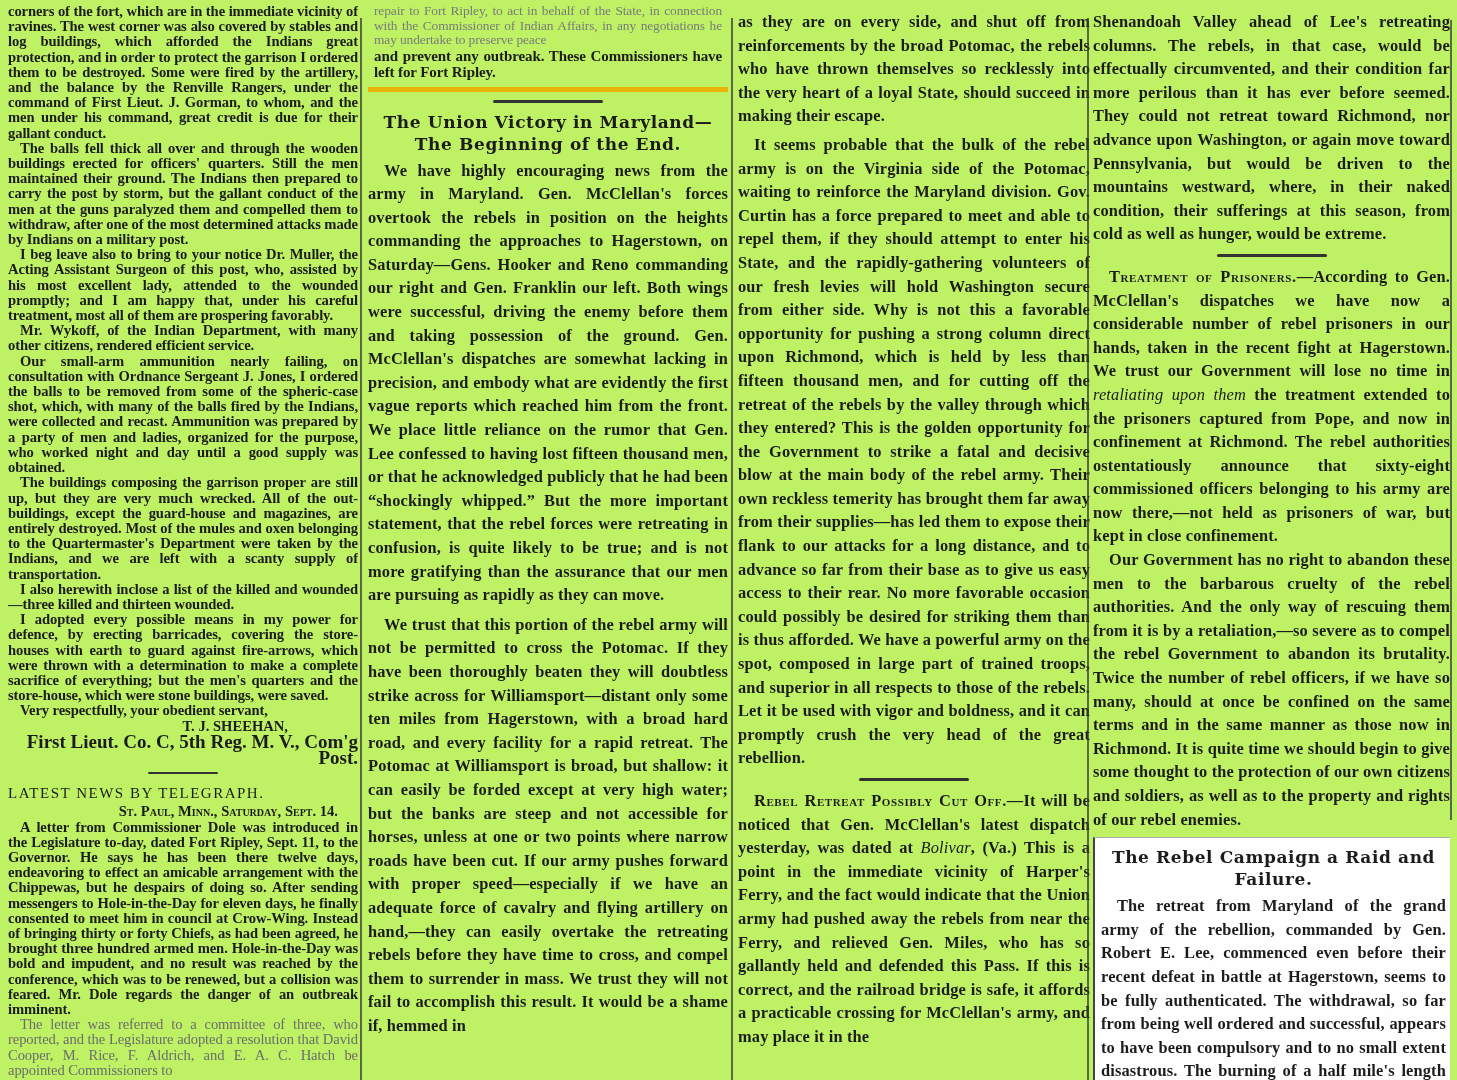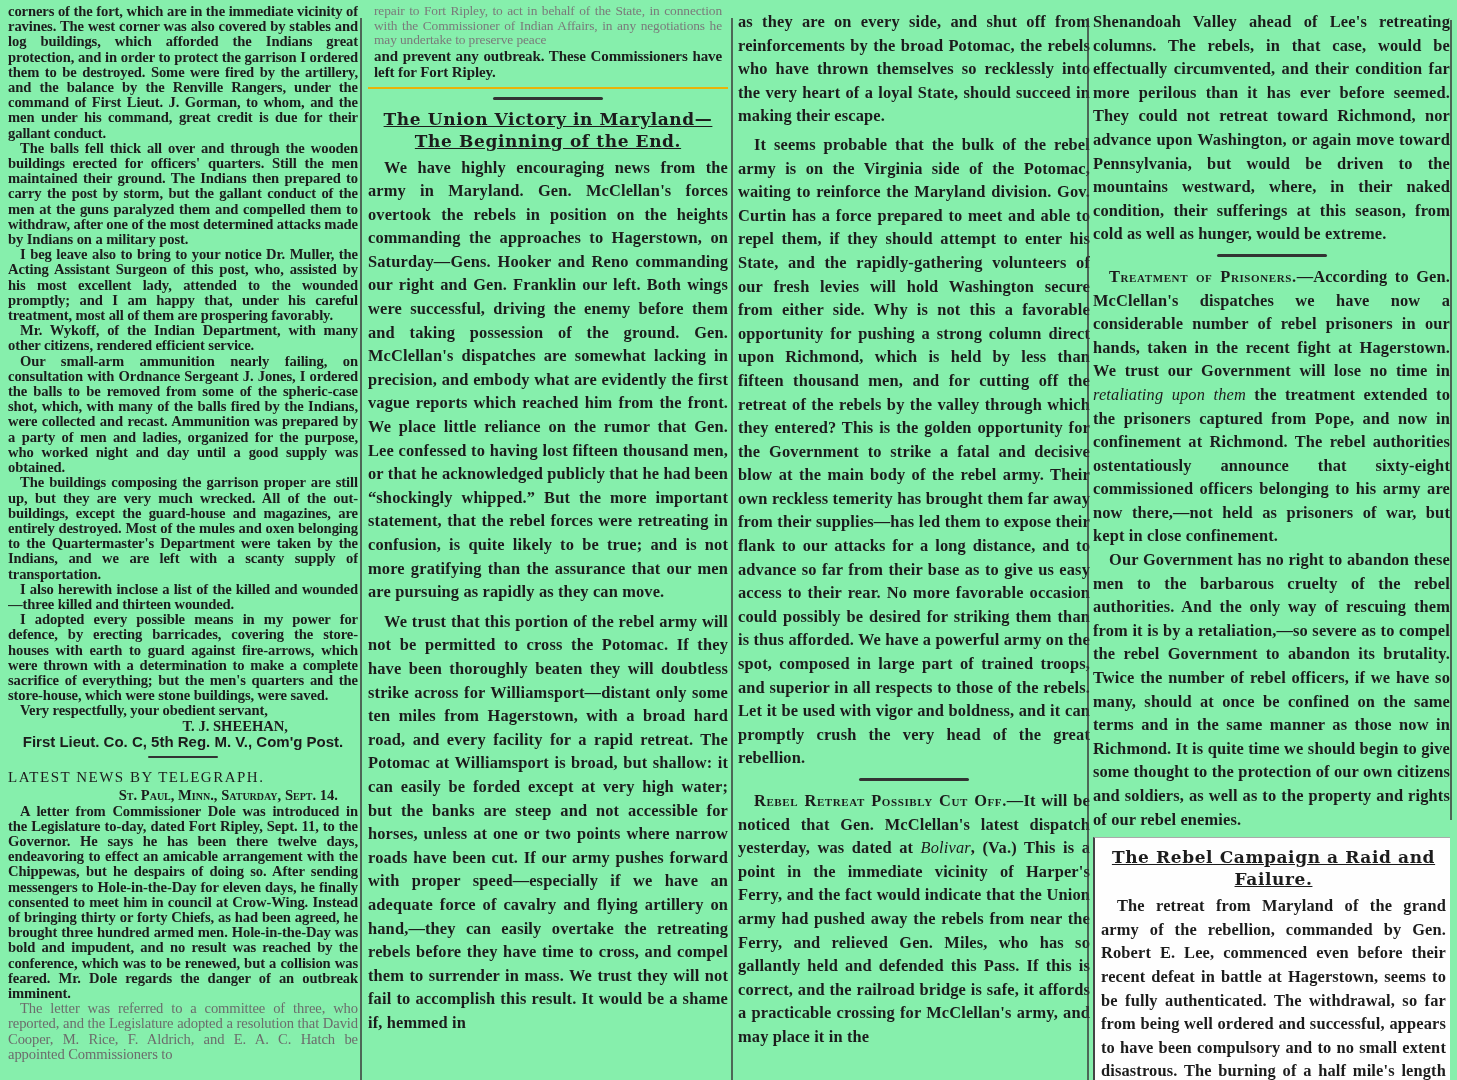--- a/index.html
+++ b/index.html
@@ -8,7 +8,7 @@
       font-family: "DejaVu Serif", "Liberation Serif", serif;
       color: #1c1c1c;
     }
-    .page { position: absolute; inset: 0; background: #86efac; }
+    .page { position: absolute; inset: 0; background: #bef264; }
     .col {
       position: absolute; top: 0; bottom: 0; overflow: hidden;
       box-sizing: border-box;

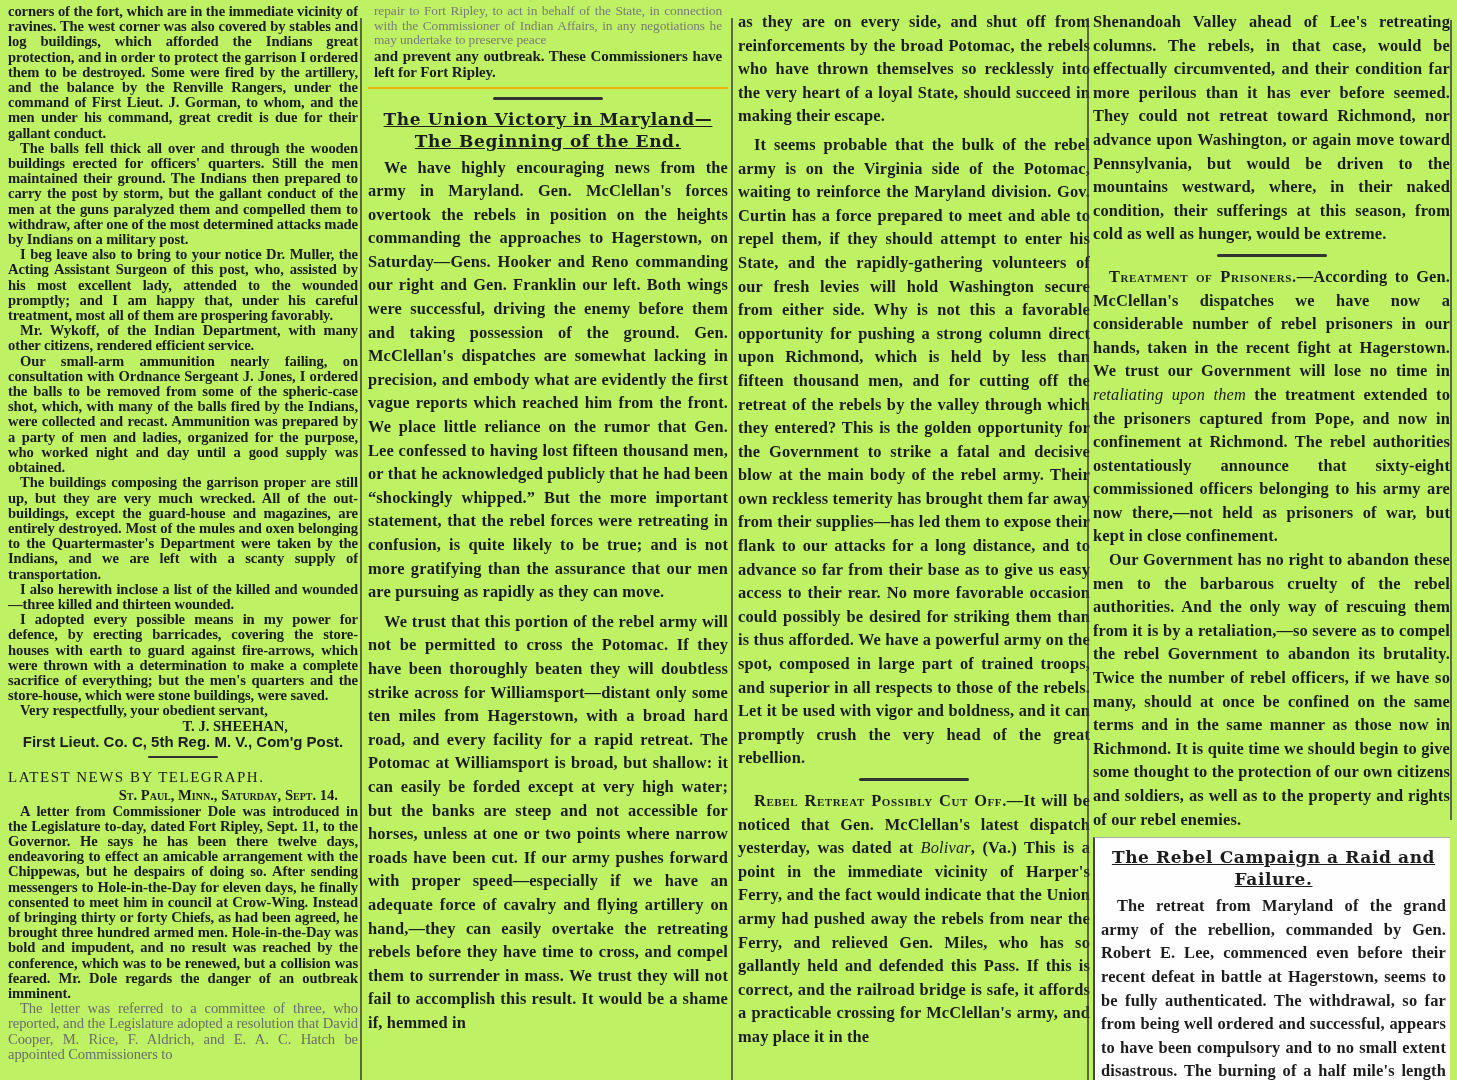--- a/index.html
+++ b/index.html
@@ -60,7 +60,7 @@
     }
     .divider.short { width: 70px; height: 2px; margin: 6px auto; }
     .top-clip {
-      border-bottom: 2px solid #eab308; padding: 4px 6px 6px 6px; margin-bottom: 6px;
+      border-bottom: 5px solid #eab308; padding: 4px 6px 6px 6px; margin-bottom: 6px;
     }
     .top-clip .blur p { color: #7a7a7a; font-weight: 400; font-size: 13.4px; line-height: 14.5px; }
     .top-clip .strong p {

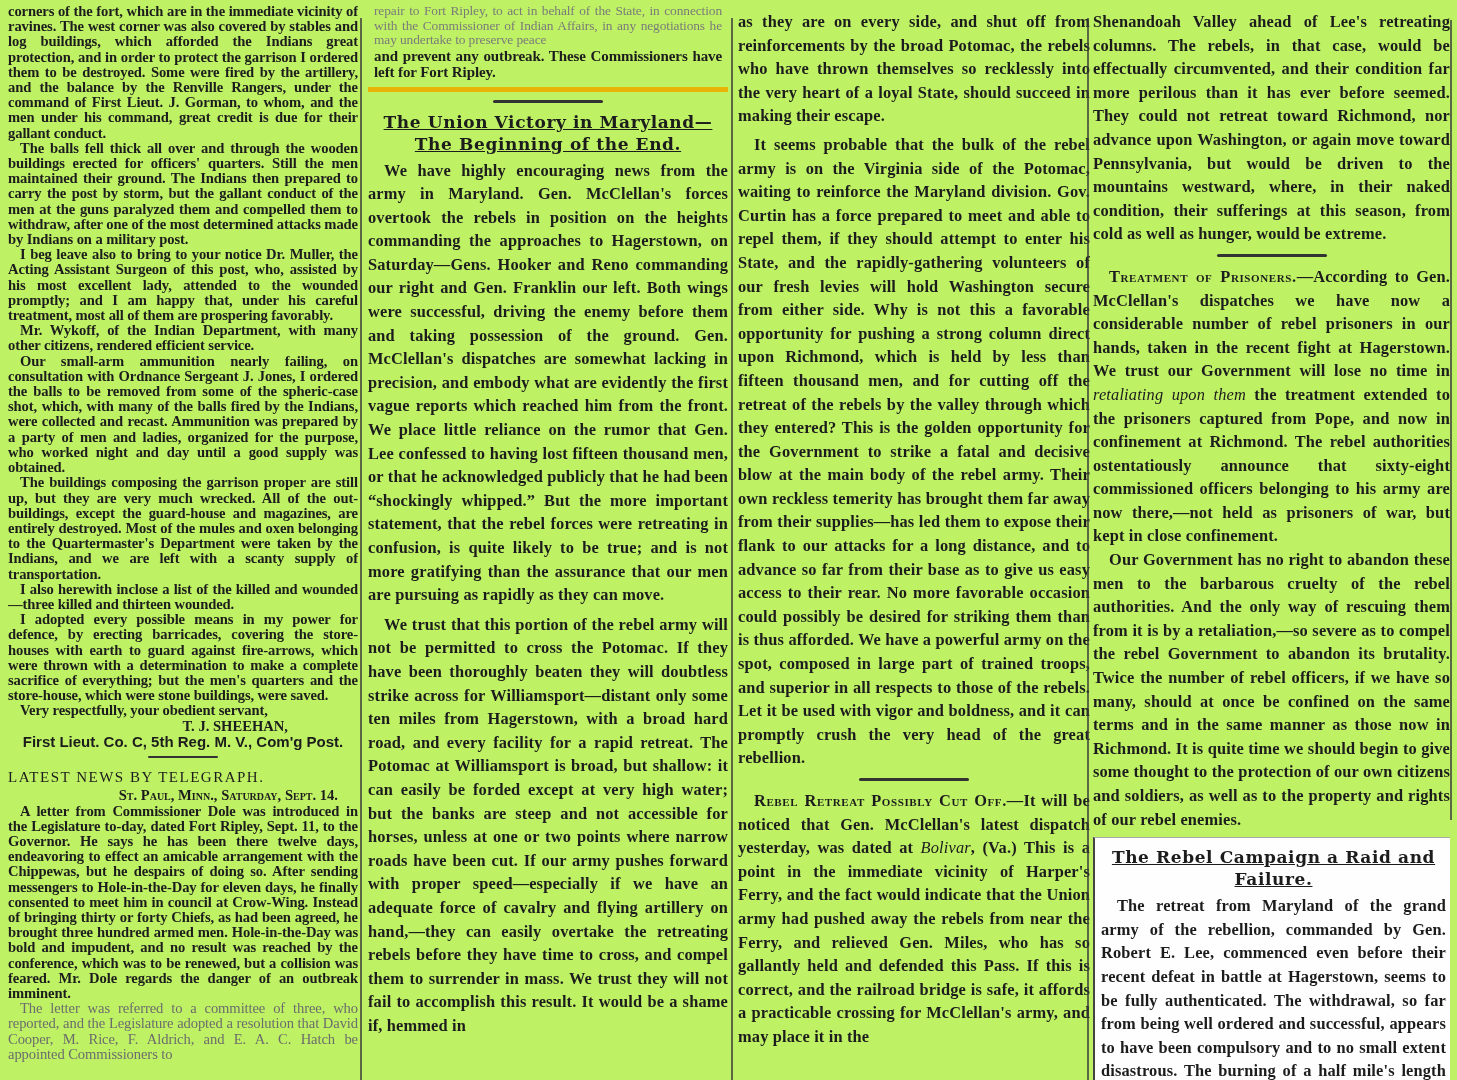--- a/index.html
+++ b/index.html
@@ -52,7 +52,7 @@
     .dateline .sc, .sc { font-variant: small-caps; }
     .headline {
       text-align: center; font-family: "DejaVu Serif", serif; font-weight: 700;
-      font-size: 17px; line-height: 22px; letter-spacing: 0.6px; margin: 6px 8px 4px; text-decoration: underline;
+      font-size: 17px; line-height: 22px; letter-spacing: 0.6px; margin: 6px 8px 4px;
     }
     .divider {
       width: 110px; height: 3px; margin: 8px auto; background: #333;

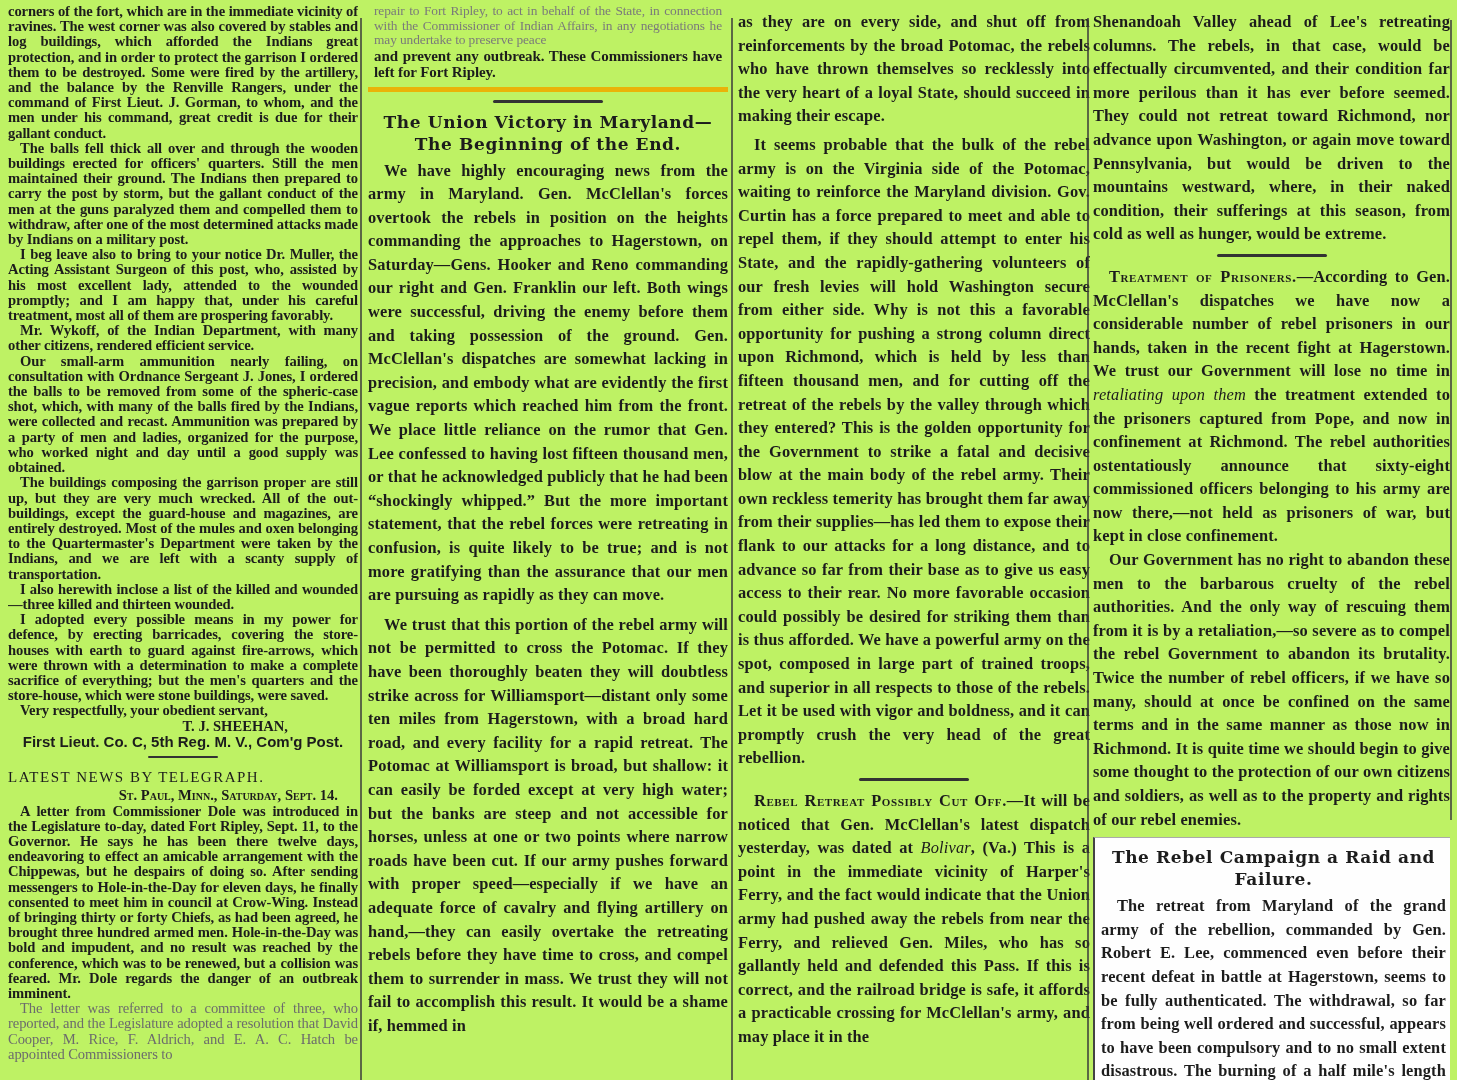--- a/index.html
+++ b/index.html
@@ -38,8 +38,8 @@
       font-family: "Liberation Serif", serif; font-size: 14.6px; line-height: 15px;
     }
     .signature-title {
-      text-align: center; font-weight: 700; font-family: Liberation Sans, sans-serif;
-      font-size: 15px; line-height: 16px;
+      text-align: right; font-weight: 700; font-family: Liberation Serif, serif;
+      font-size: 19px; line-height: 16px;
     }
     .telegraph-head {
       text-align: left; font-family: "Liberation Serif", serif; font-size: 15px;

